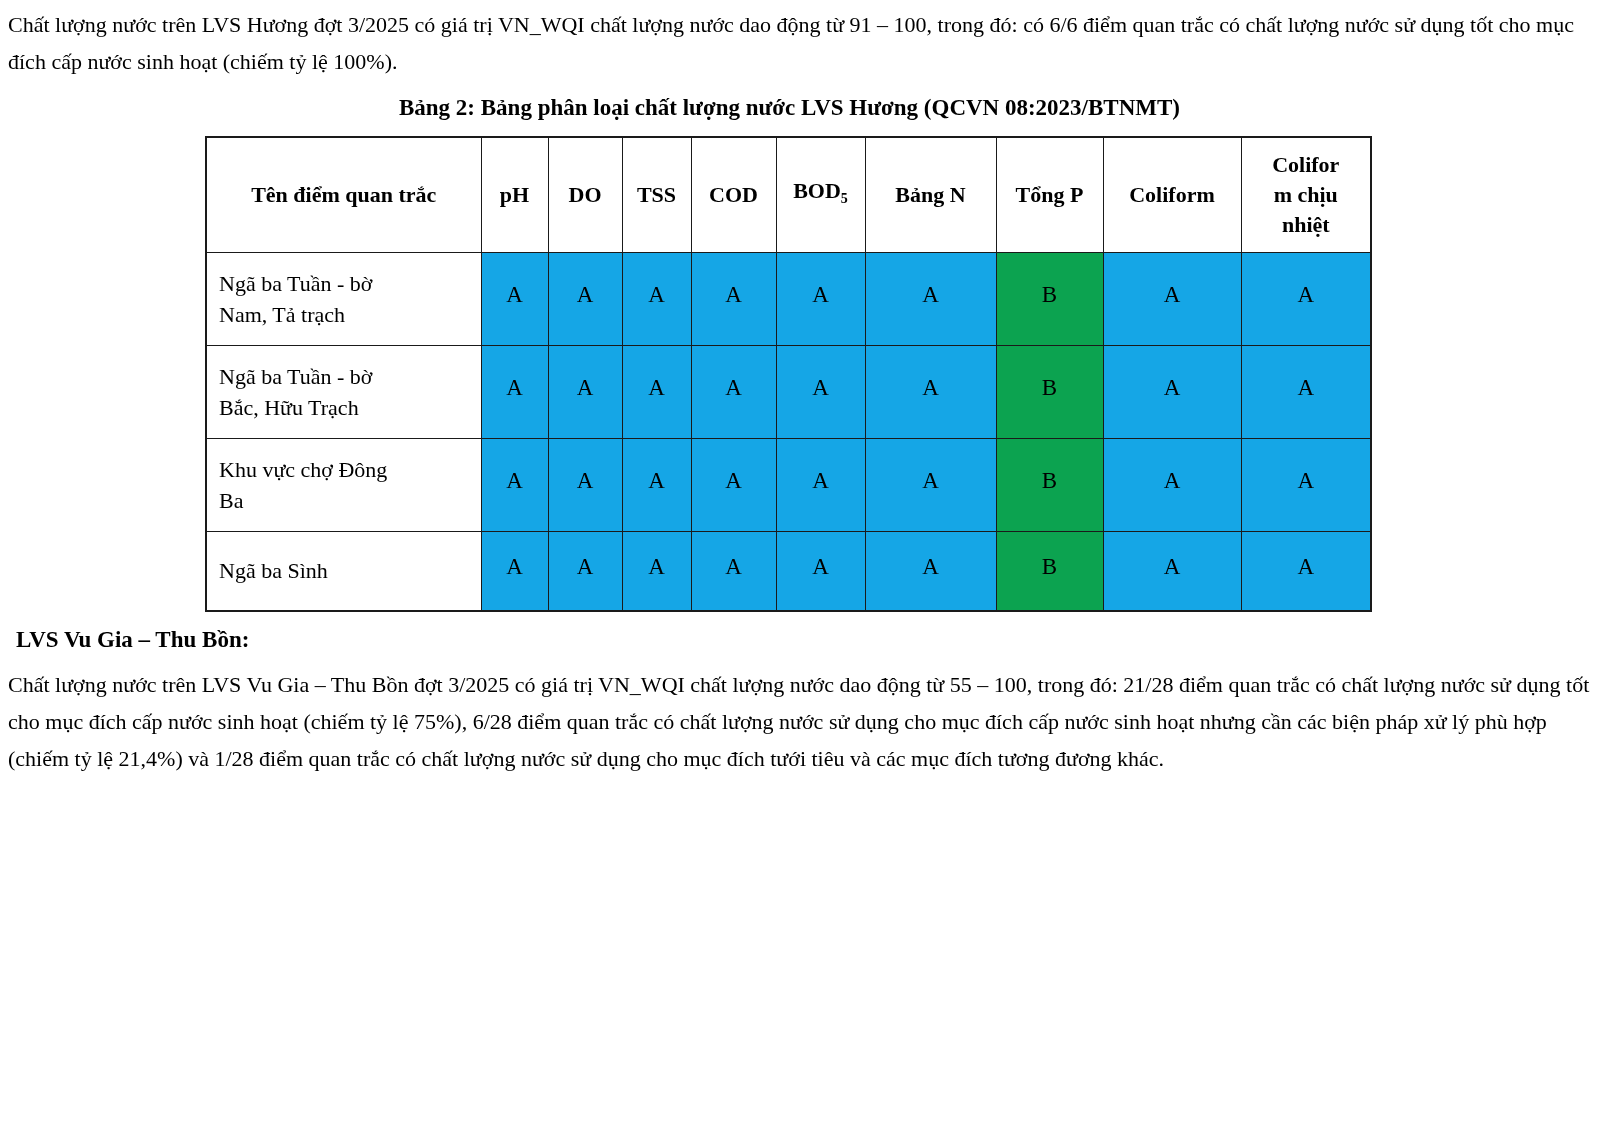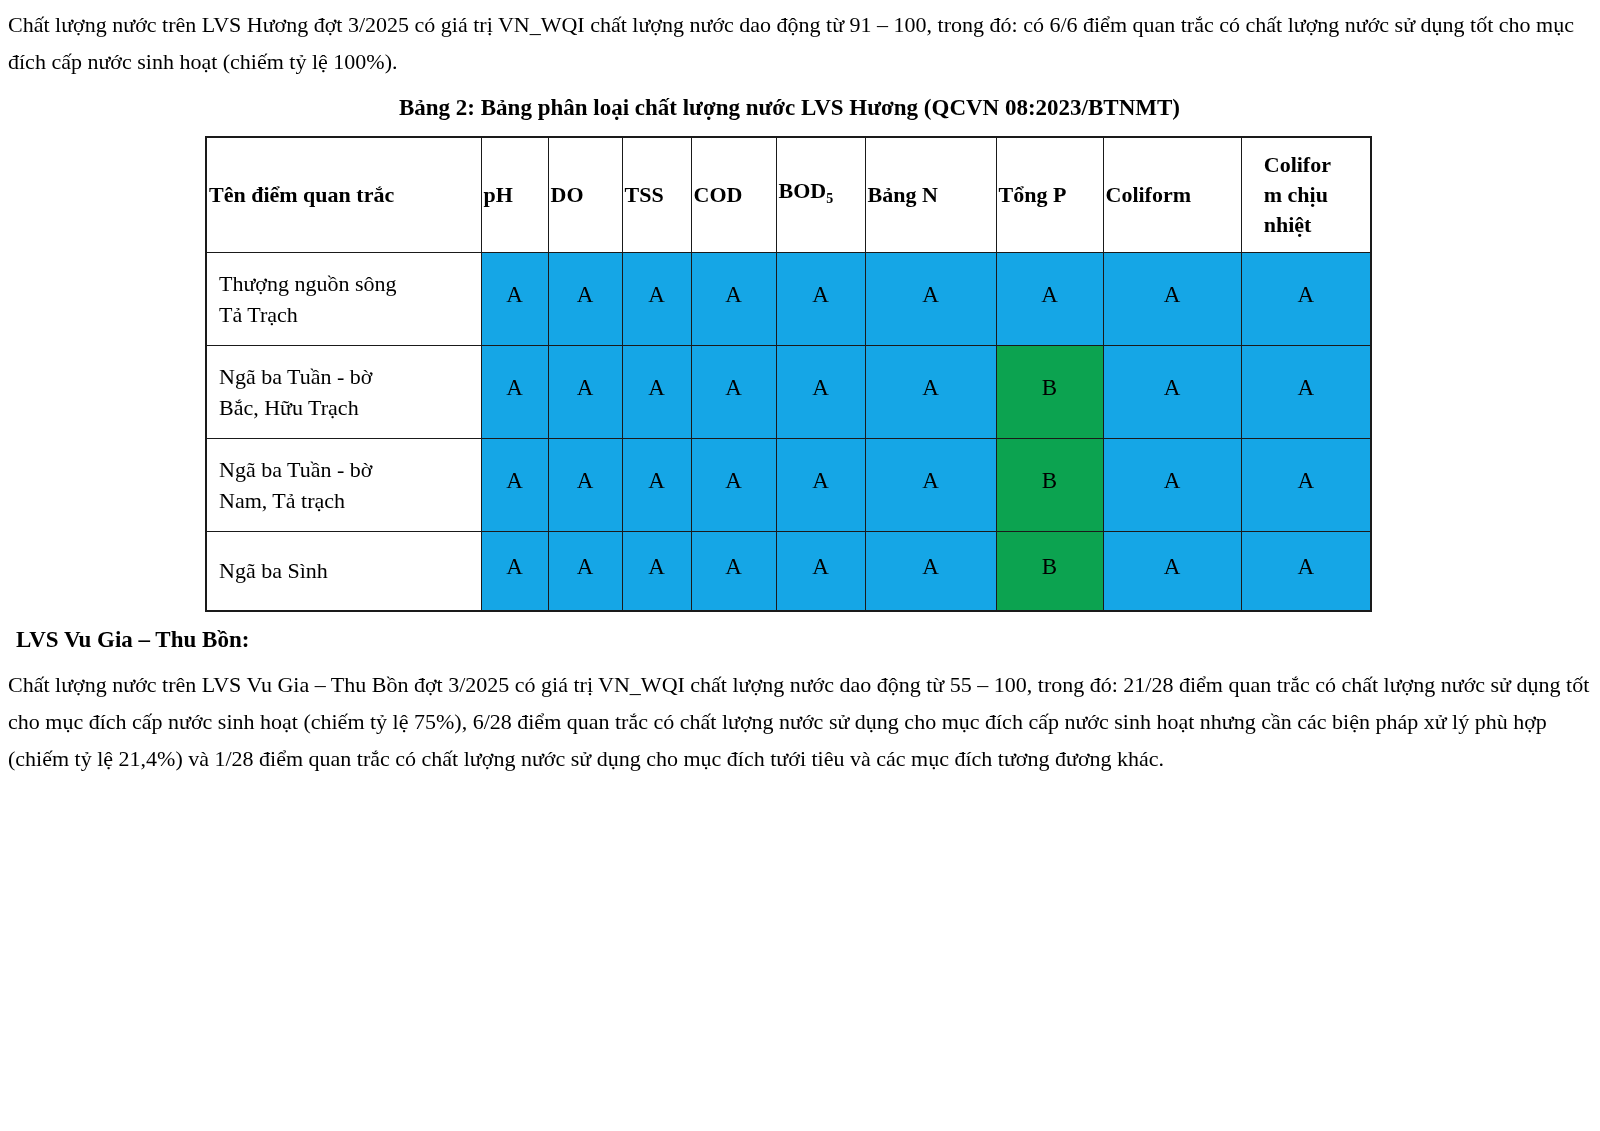--- a/index.html
+++ b/index.html
@@ -22,7 +22,7 @@
   .wq th, .wq td { border:1px solid #1a1a1a; overflow:hidden; }
   .wq thead tr { height:115px; }
   .wq th {
-    font-weight:bold; font-size:22px; text-align:left;
+    font-weight:bold; font-size:22px; text-align:center;
     vertical-align:middle; padding:0 2px; line-height:30px; background:#fff;
   }
   .wq tbody tr { height:93px; }

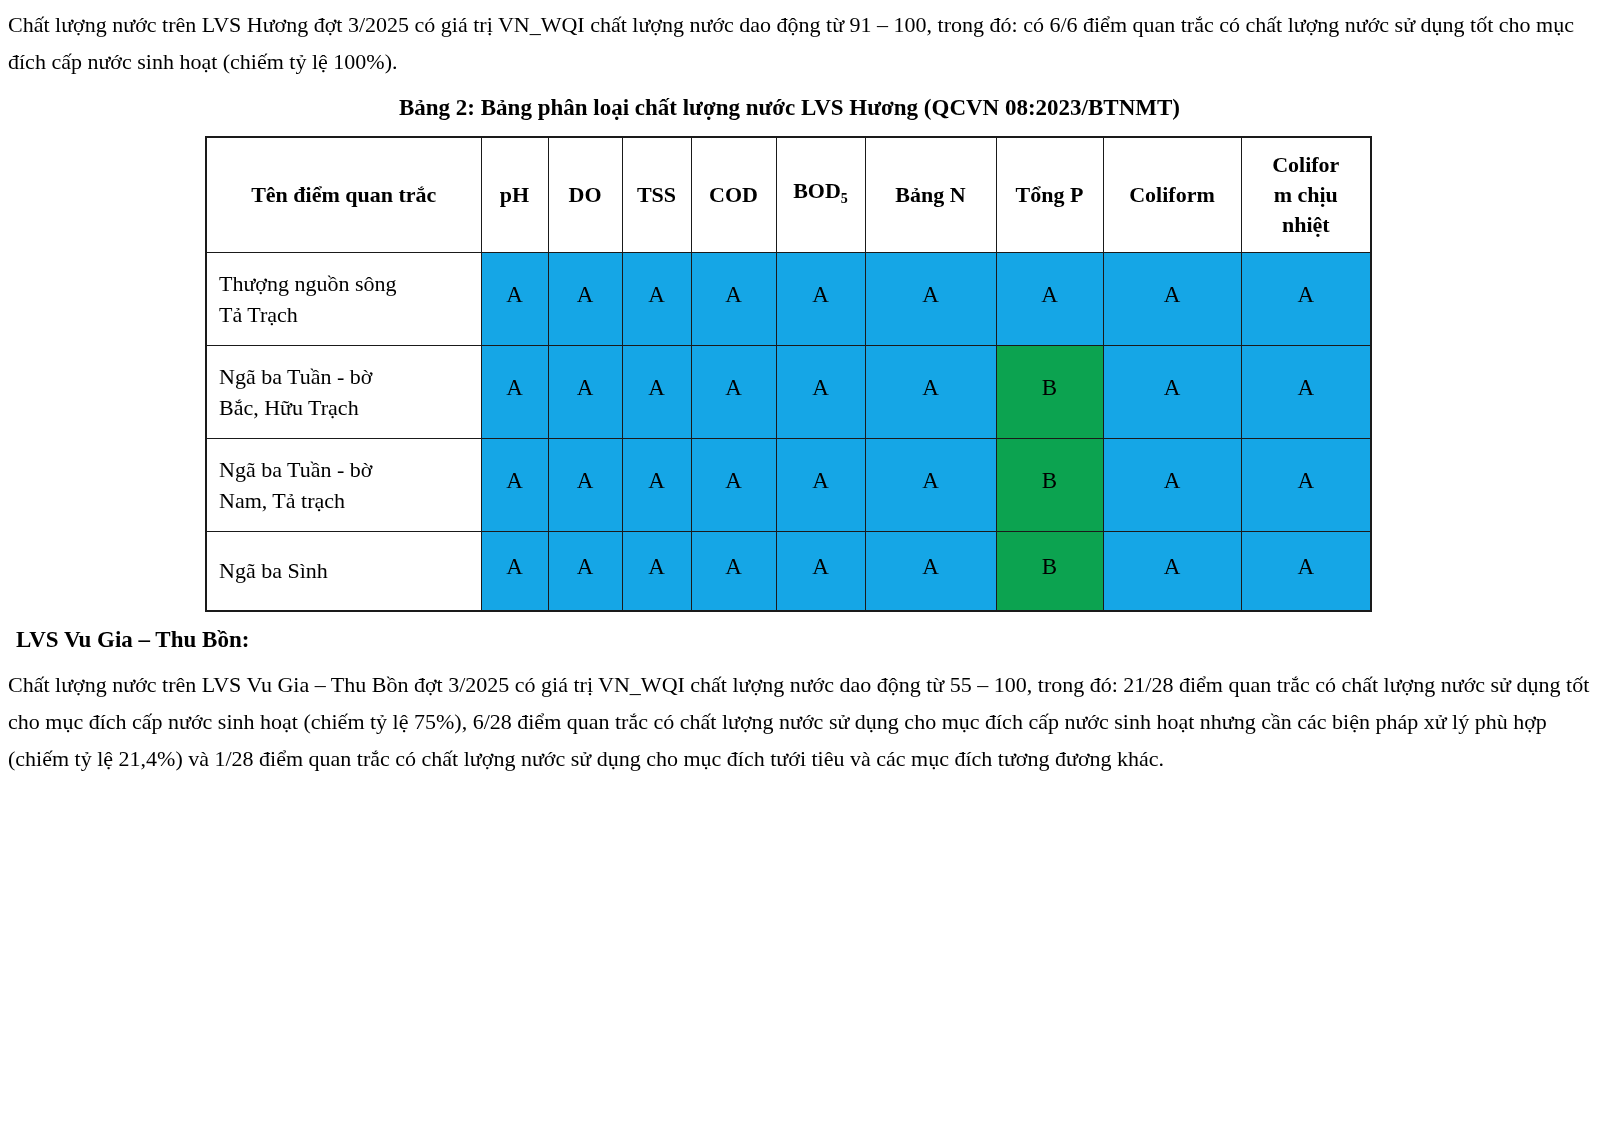--- a/index.html
+++ b/index.html
@@ -80,18 +80,6 @@
       </thead>
       <tbody>
         <tr>
-          <td class="name">Thượng nguồn sông Tả Trạch</td>
-          <td class="grade" style="background-color: rgb(21, 166, 230);">A</td>
-          <td class="grade" style="background-color: rgb(21, 166, 230);">A</td>
-          <td class="grade" style="background-color: rgb(21, 166, 230);">A</td>
-          <td class="grade" style="background-color: rgb(21, 166, 230);">A</td>
-          <td class="grade" style="background-color: rgb(21, 166, 230);">A</td>
-          <td class="grade" style="background-color: rgb(21, 166, 230);">A</td>
-          <td class="grade" style="background-color: rgb(21, 166, 230);">A</td>
-          <td class="grade" style="background-color: rgb(21, 166, 230);">A</td>
-          <td class="grade" style="background-color: rgb(21, 166, 230);">A</td>
-        </tr>
-        <tr>
           <td class="name">Ngã ba Tuần - bờ Bắc, Hữu Trạch</td>
           <td class="grade" style="background-color: rgb(21, 166, 230);">A</td>
           <td class="grade" style="background-color: rgb(21, 166, 230);">A</td>

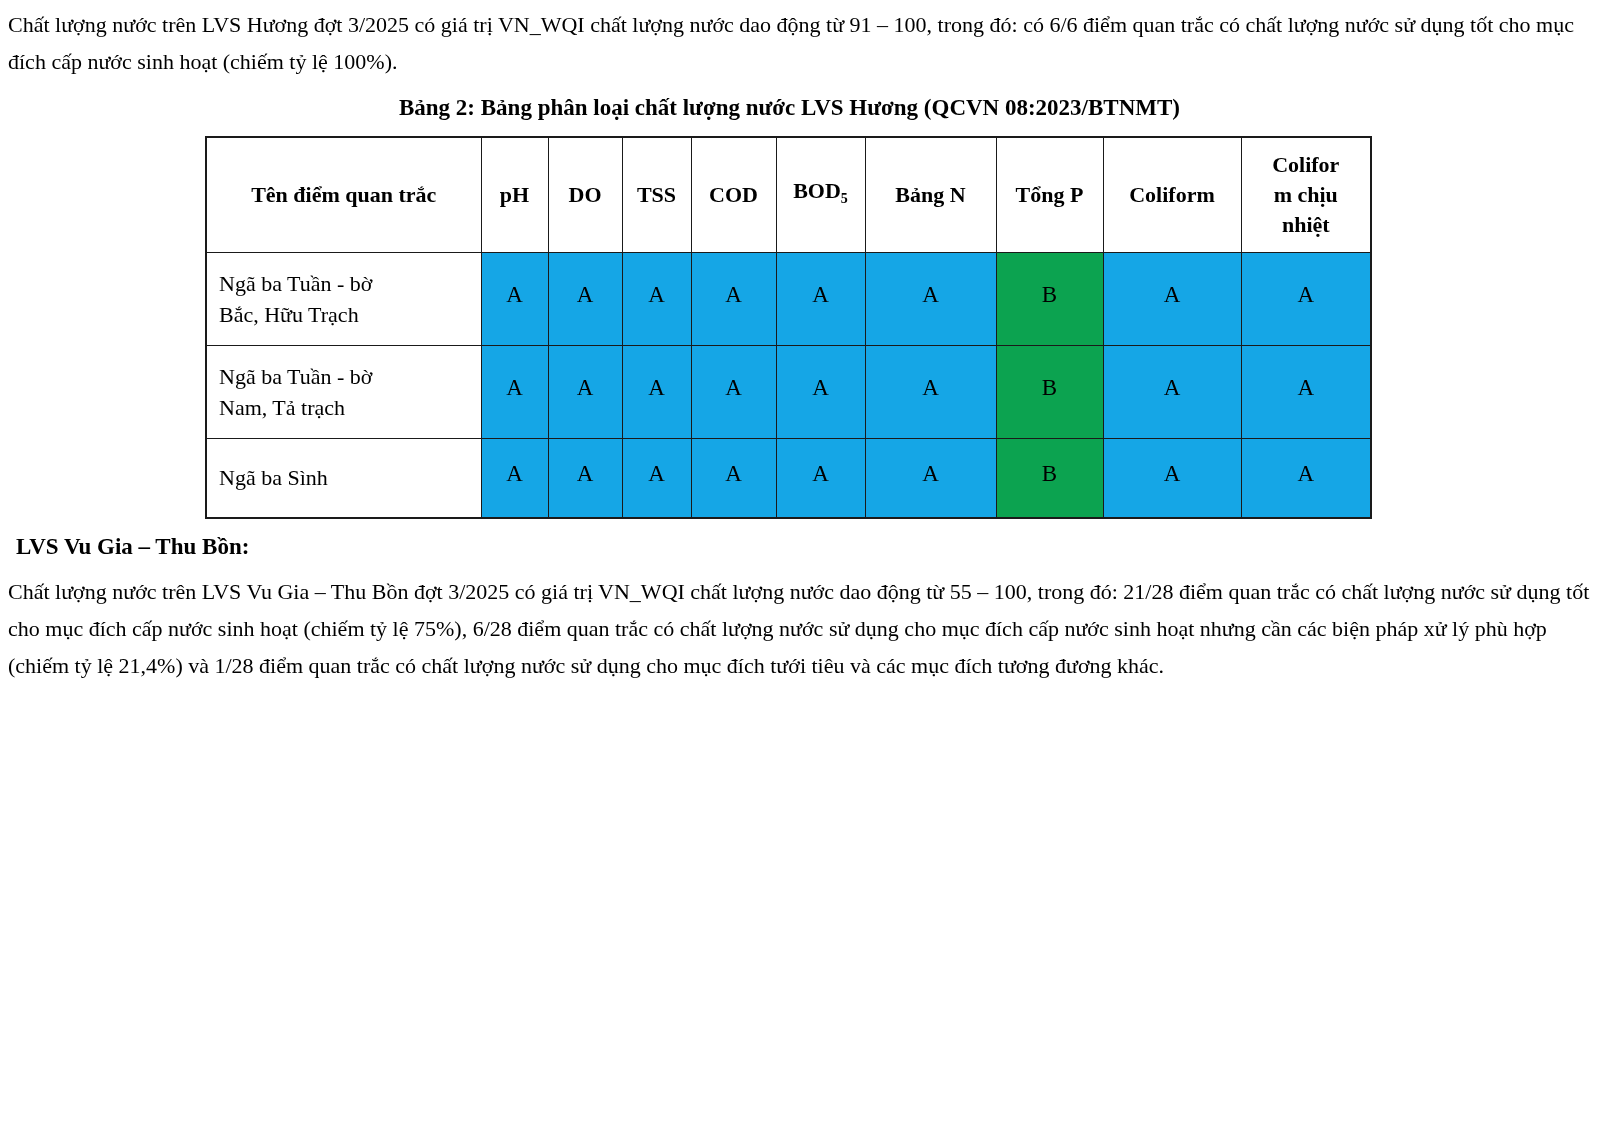--- a/index.html
+++ b/index.html
@@ -80,7 +80,7 @@
       </thead>
       <tbody>
         <tr>
-          <td class="name">Ngã ba Tuần - bờ Bắc, Hữu Trạch</td>
+          <td class="name">Ngã ba Tuần - bờ Nam, Tả trạch</td>
           <td class="grade" style="background-color: rgb(21, 166, 230);">A</td>
           <td class="grade" style="background-color: rgb(21, 166, 230);">A</td>
           <td class="grade" style="background-color: rgb(21, 166, 230);">A</td>
@@ -92,7 +92,7 @@
           <td class="grade" style="background-color: rgb(21, 166, 230);">A</td>
         </tr>
         <tr>
-          <td class="name">Ngã ba Tuần - bờ Nam, Tả trạch</td>
+          <td class="name">Ngã ba Tuần - bờ Bắc, Hữu Trạch</td>
           <td class="grade" style="background-color: rgb(21, 166, 230);">A</td>
           <td class="grade" style="background-color: rgb(21, 166, 230);">A</td>
           <td class="grade" style="background-color: rgb(21, 166, 230);">A</td>

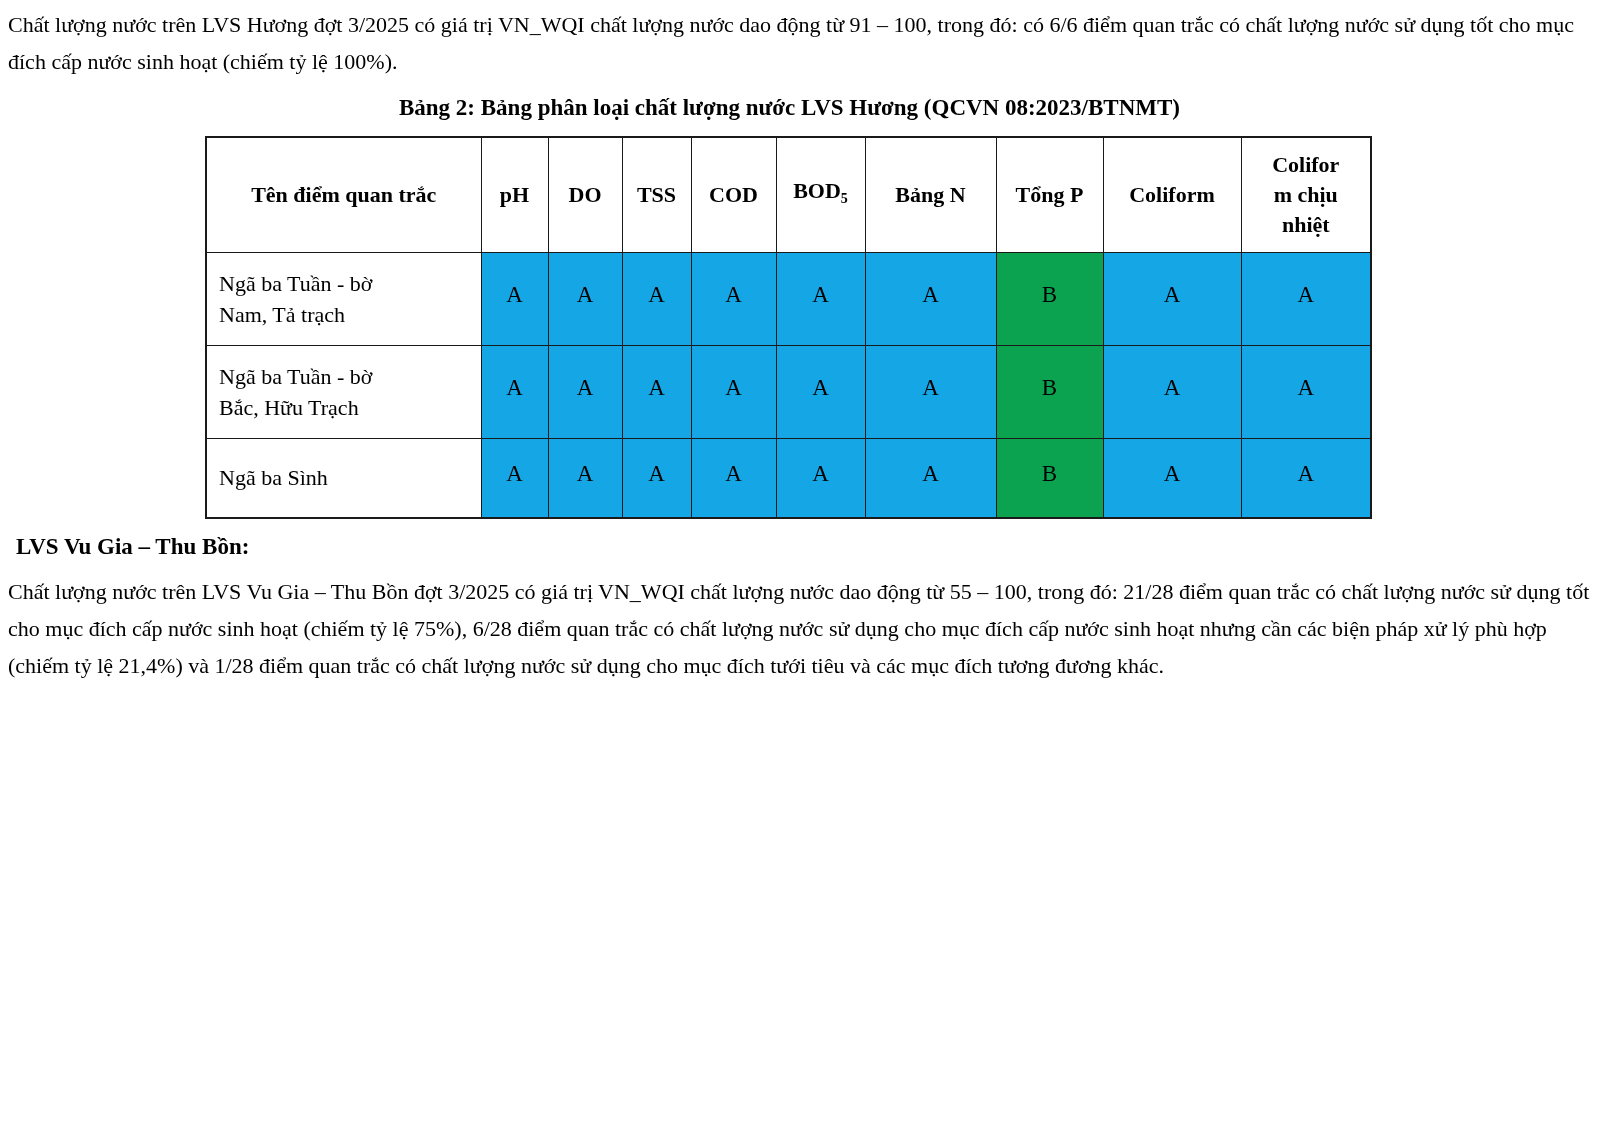--- a/index.html
+++ b/index.html
@@ -103,6 +103,18 @@
           <td class="grade" style="background-color: rgb(21, 166, 230);">A</td>
           <td class="grade" style="background-color: rgb(21, 166, 230);">A</td>
         </tr>
+        <tr>
+          <td class="name">Khu vực chợ Đông Ba</td>
+          <td class="grade" style="background-color: rgb(21, 166, 230);">A</td>
+          <td class="grade" style="background-color: rgb(21, 166, 230);">A</td>
+          <td class="grade" style="background-color: rgb(21, 166, 230);">A</td>
+          <td class="grade" style="background-color: rgb(21, 166, 230);">A</td>
+          <td class="grade" style="background-color: rgb(21, 166, 230);">A</td>
+          <td class="grade" style="background-color: rgb(21, 166, 230);">A</td>
+          <td class="grade" style="background-color: rgb(12, 163, 80);">B</td>
+          <td class="grade" style="background-color: rgb(21, 166, 230);">A</td>
+          <td class="grade" style="background-color: rgb(21, 166, 230);">A</td>
+        </tr>
         <tr class="last">
           <td class="name">Ngã ba Sình</td>
           <td class="grade" style="background-color: rgb(21, 166, 230);">A</td>

